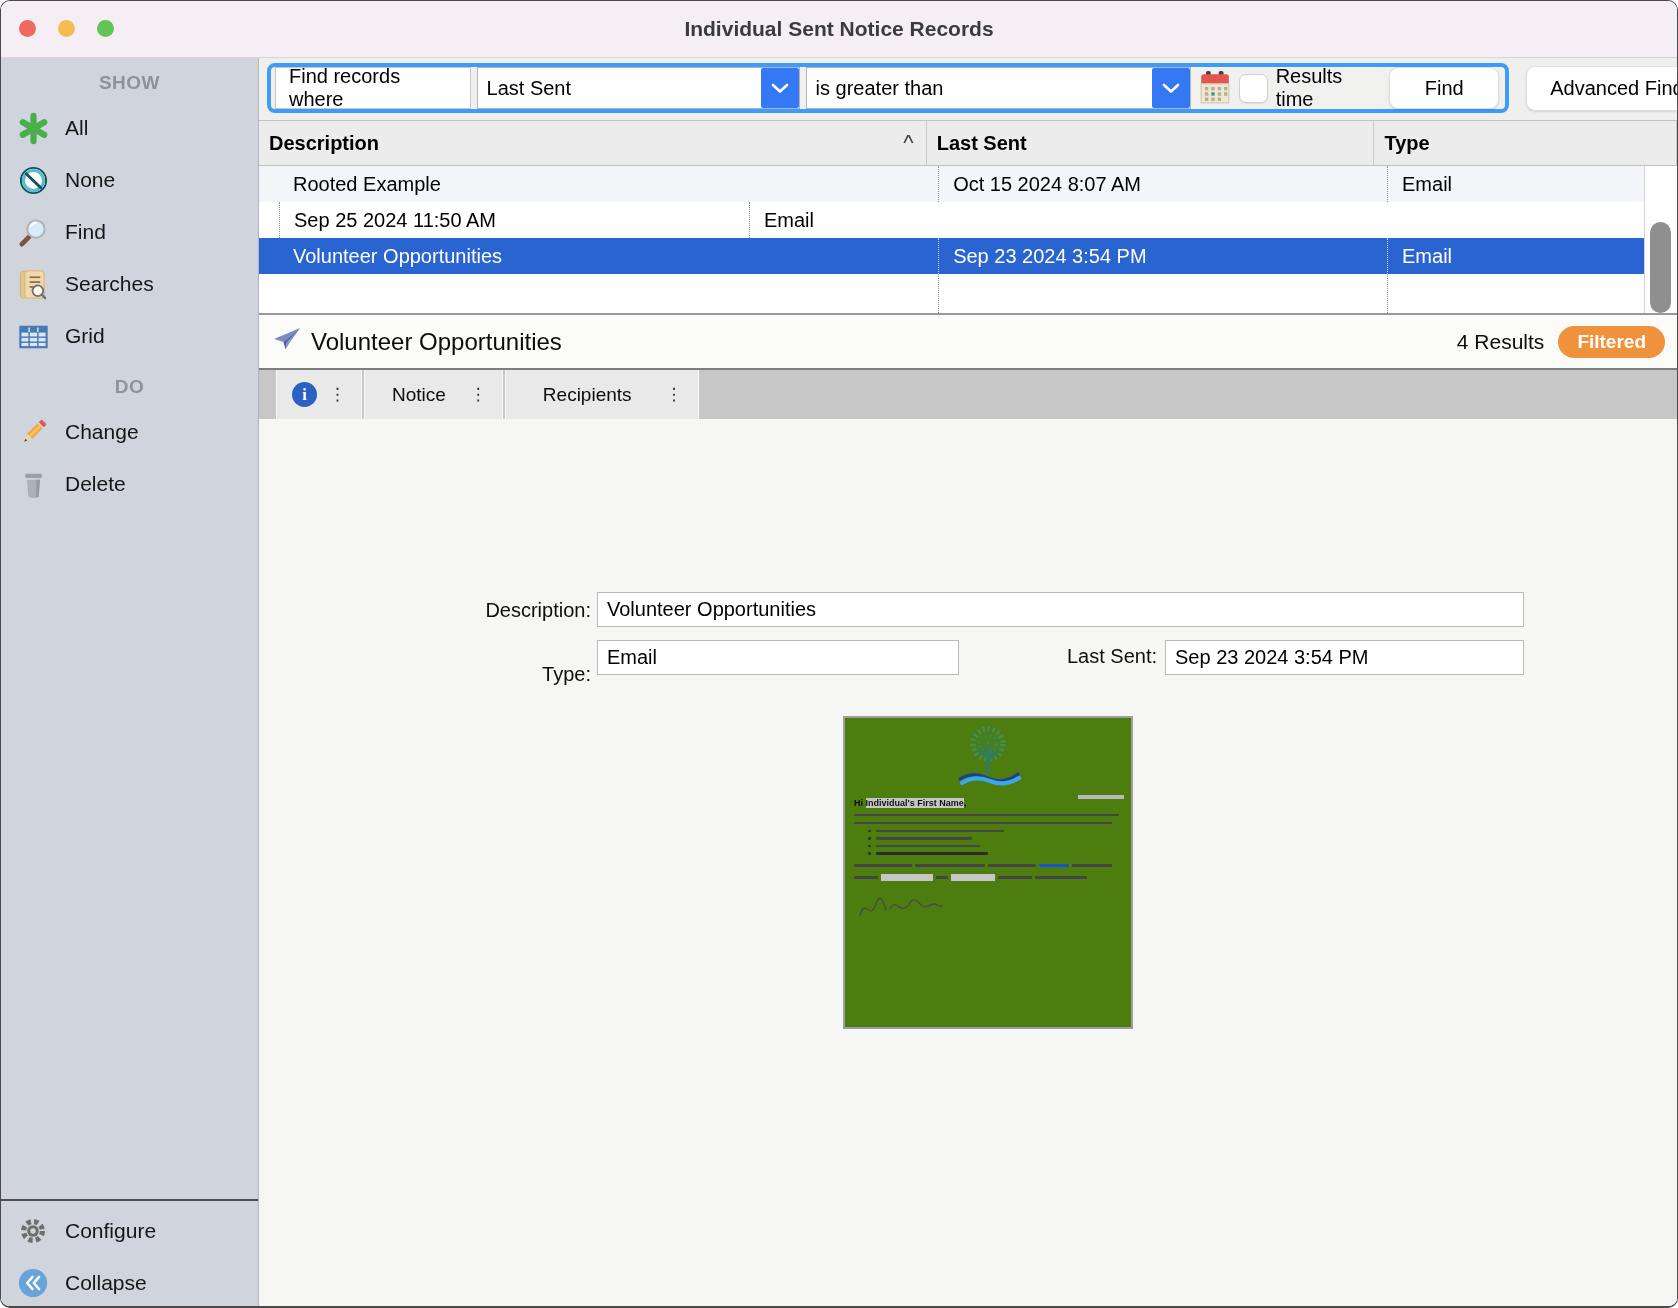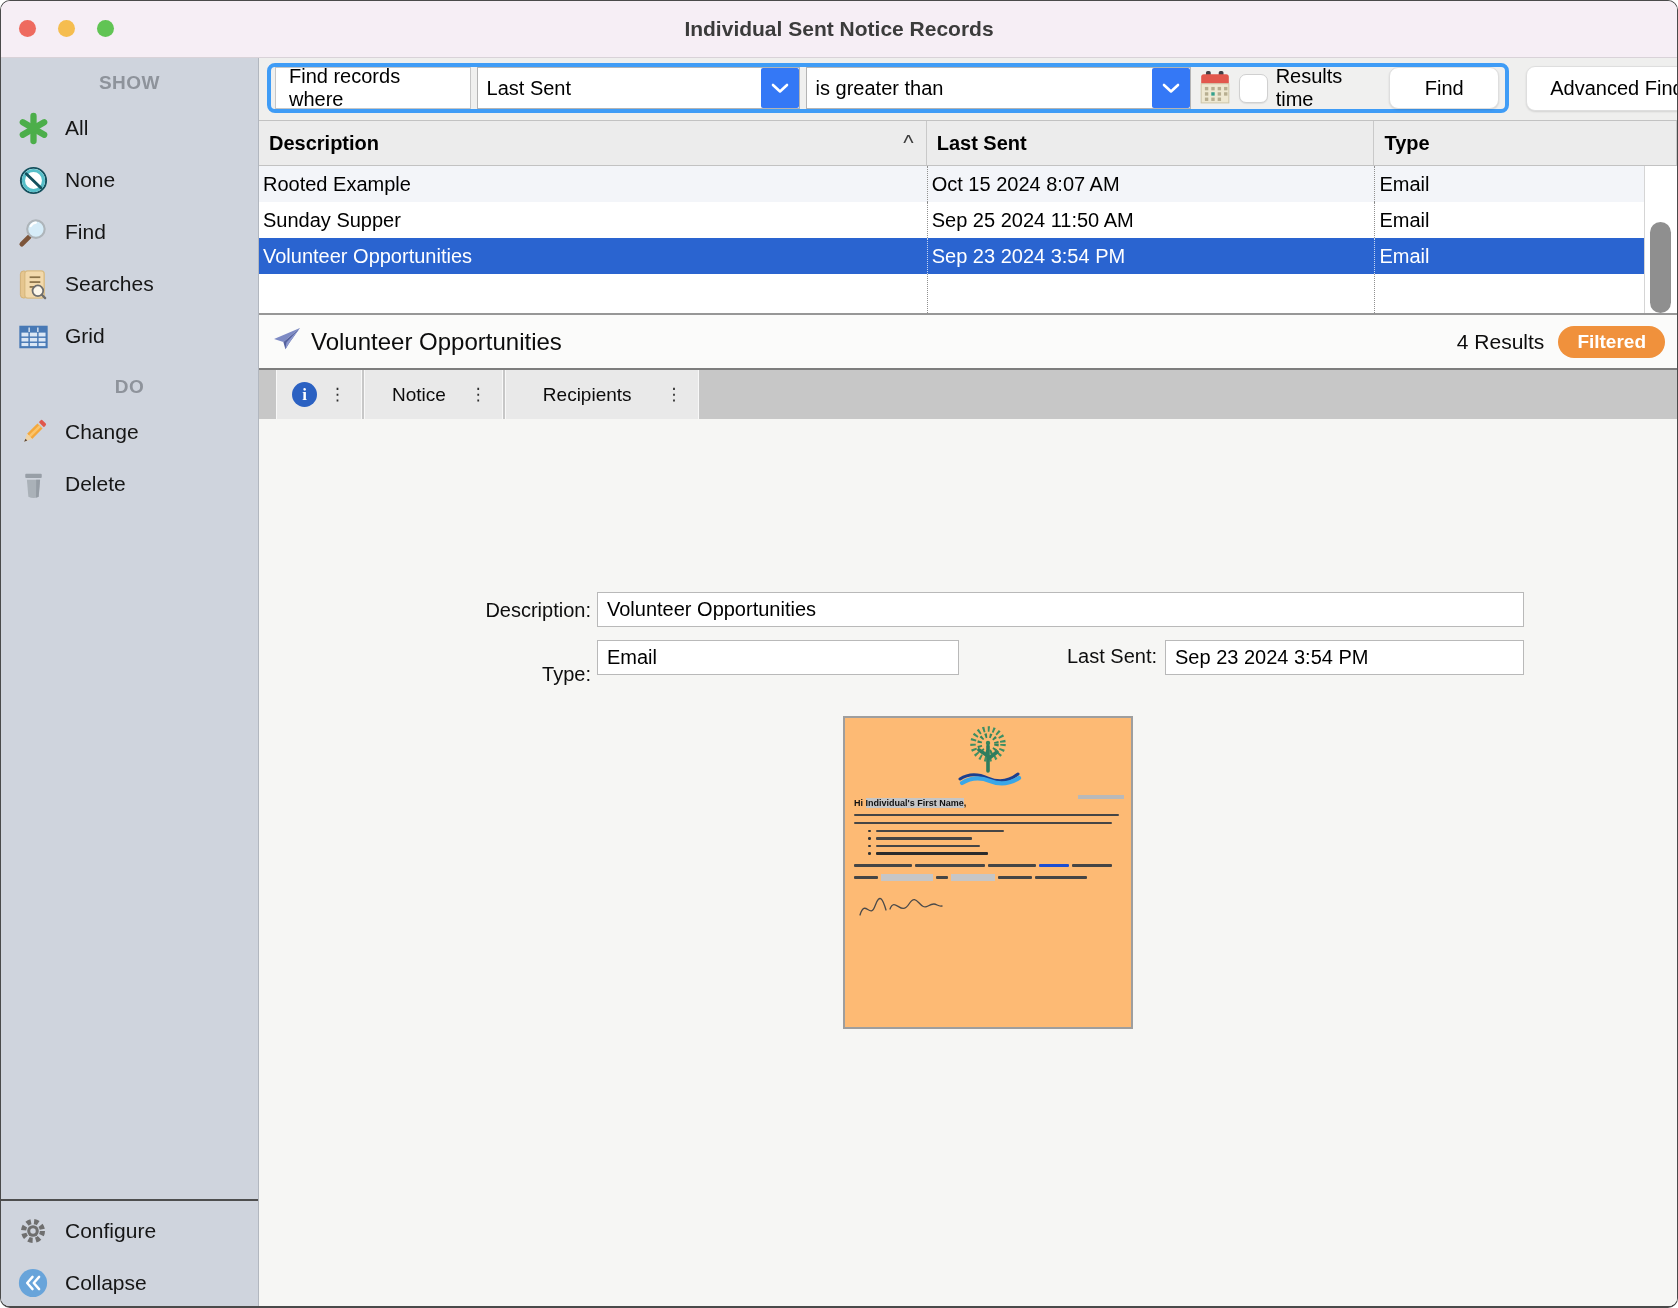--- a/index.html
+++ b/index.html
@@ -51,7 +51,7 @@
   .trow{display:flex;height:36px;align-items:stretch;font-size:20px;color:#000;}
   .trow.alt{background:#f3f5f9;}
   .trow.selected{background:#2a64d0;color:#ffffff;}
-  .td{display:flex;align-items:center;padding-left:4px;box-sizing:border-box;}
+  .td{display:flex;align-items:center;padding-left:14px;box-sizing:border-box;margin-left:20px;}
   .c1{width:671px;}
   .c2{width:450px;border-left:1px dotted #8f8f8f;}
   .c3{width:304px;border-left:1px dotted #8f8f8f;}

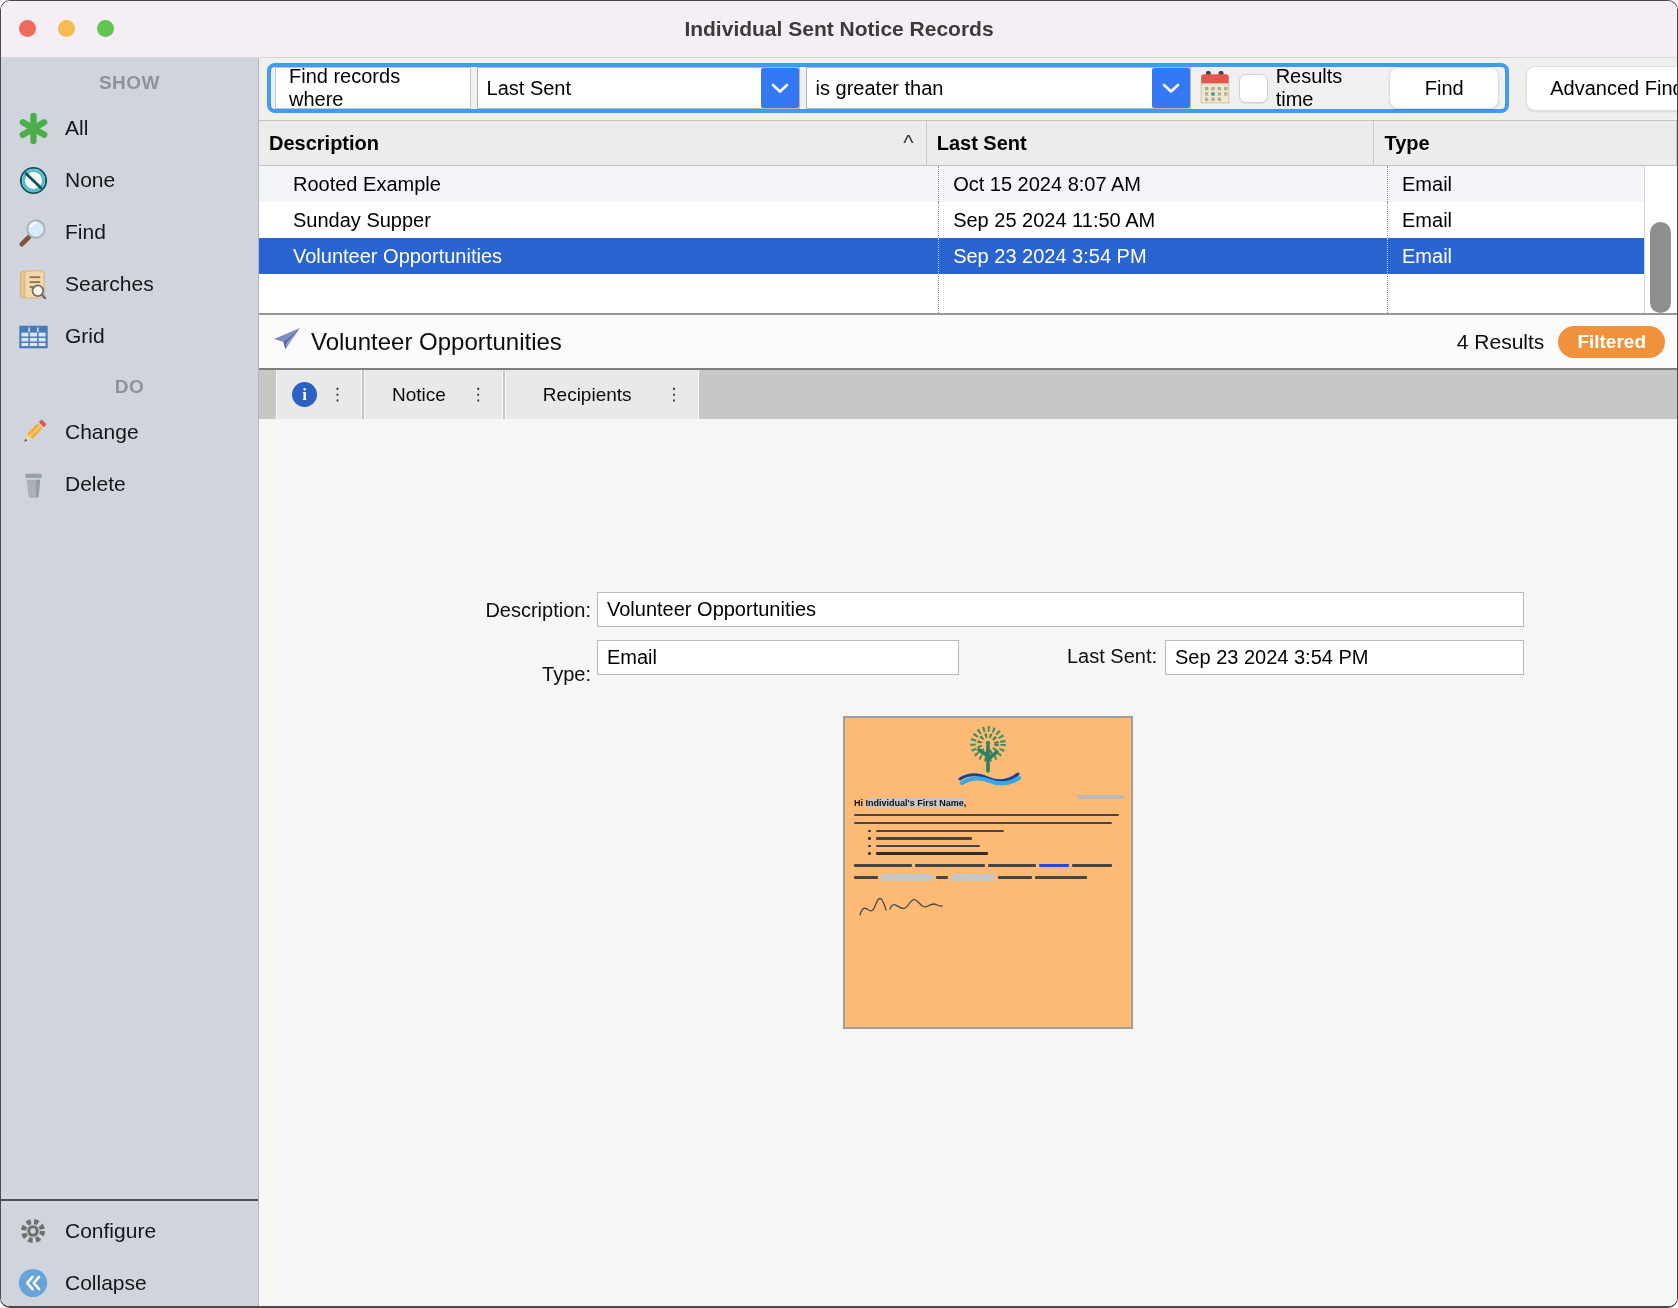--- a/index.html
+++ b/index.html
@@ -325,7 +325,6 @@
             <div class="td c3">Email</div>
           </div>
           <div class="trow">
-            <div class="td c1">Sunday Supper</div>
             <div class="td c2">Sep 25 2024 11:50 AM</div>
             <div class="td c3">Email</div>
           </div>

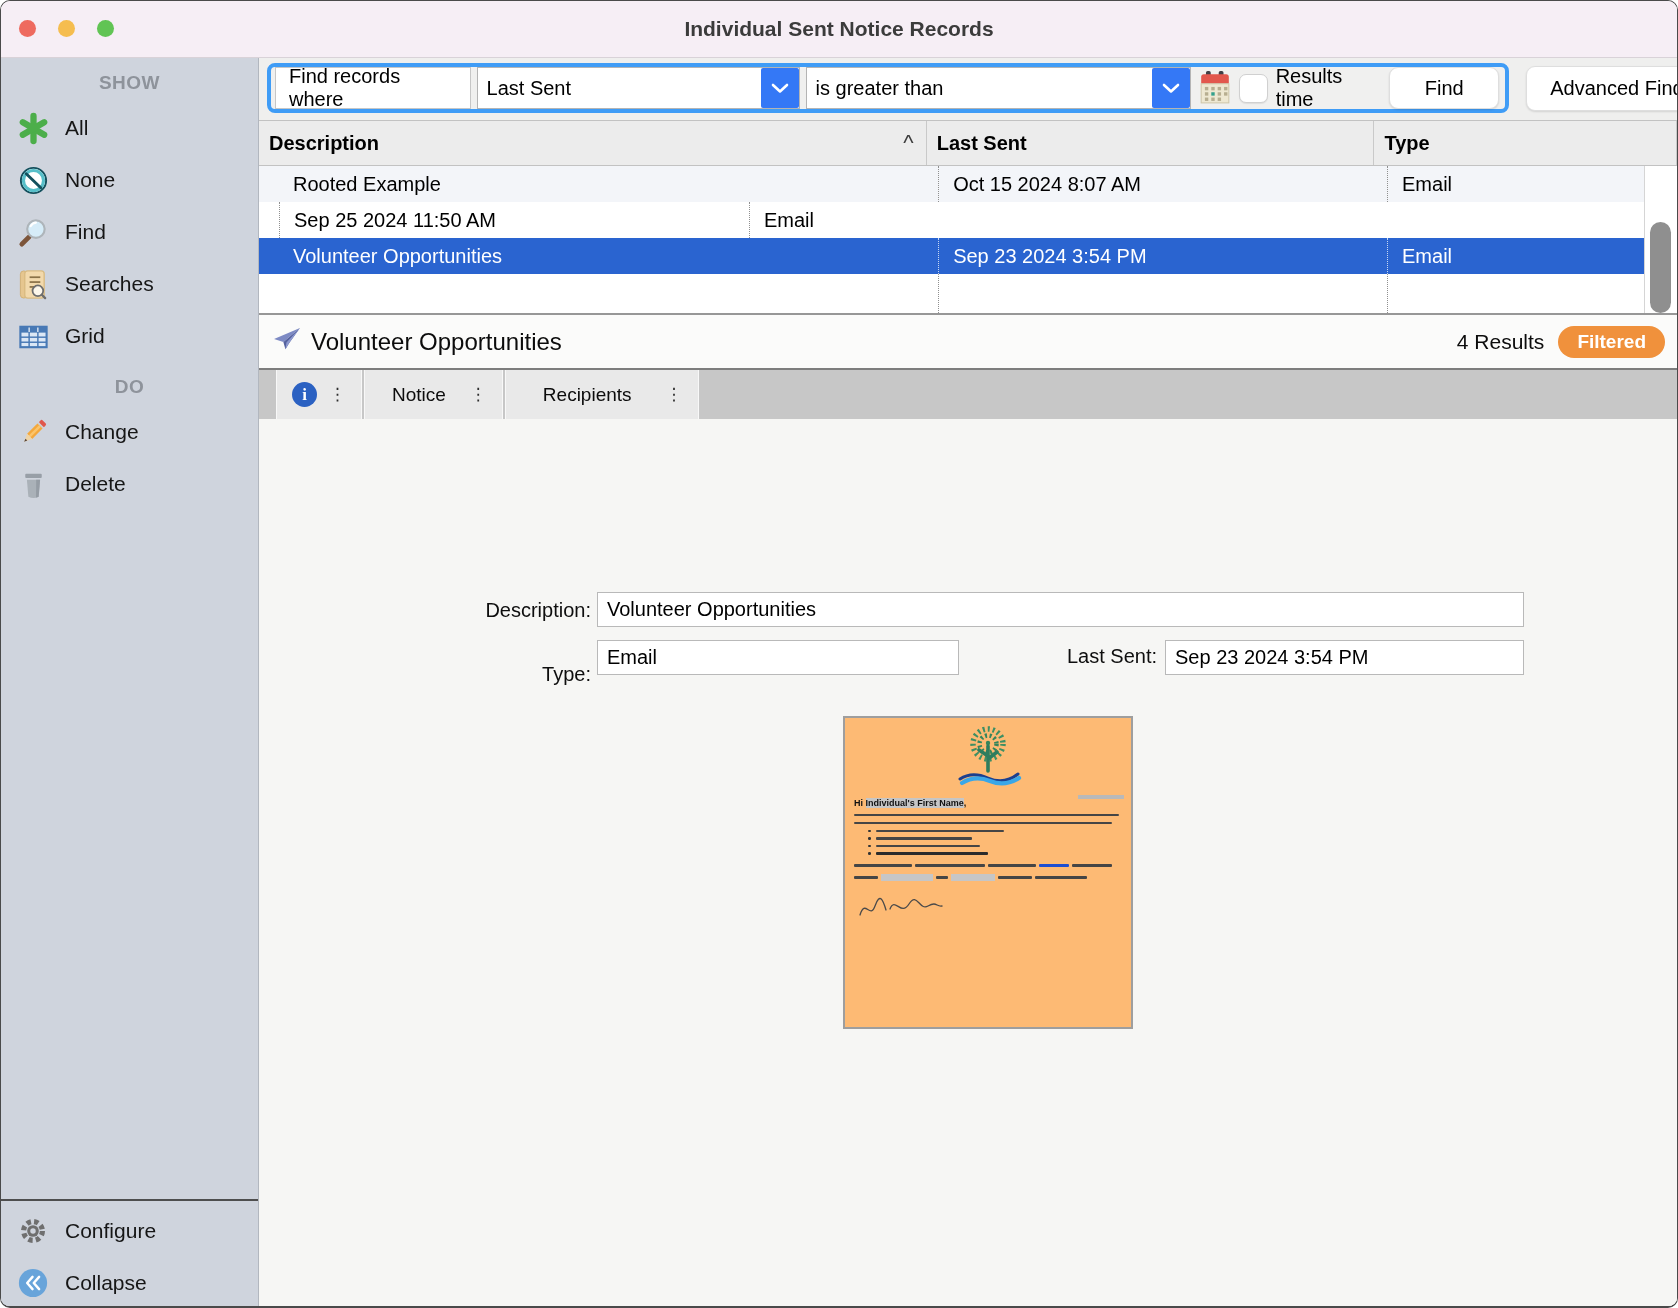--- a/index.html
+++ b/index.html
@@ -88,7 +88,7 @@
   .fld-lastsent{left:906px;top:221px;width:359px;}
 
   
-  .preview{position:absolute;left:584px;top:297px;width:290px;height:313px;background:#fdba74;border:2px solid #9e9e9e;box-sizing:border-box;overflow:hidden;}
+  .preview{position:absolute;left:584px;top:297px;width:290px;height:313px;background:#4d7c0f;border:2px solid #9e9e9e;box-sizing:border-box;overflow:hidden;}
   .pv-logo{display:block;margin:8px auto 0;}
   .pv-meta{position:absolute;right:7px;top:77px;width:46px;height:4px;background:#b9b9b9;}
   .pv-body{padding:4px 9px 0;}

